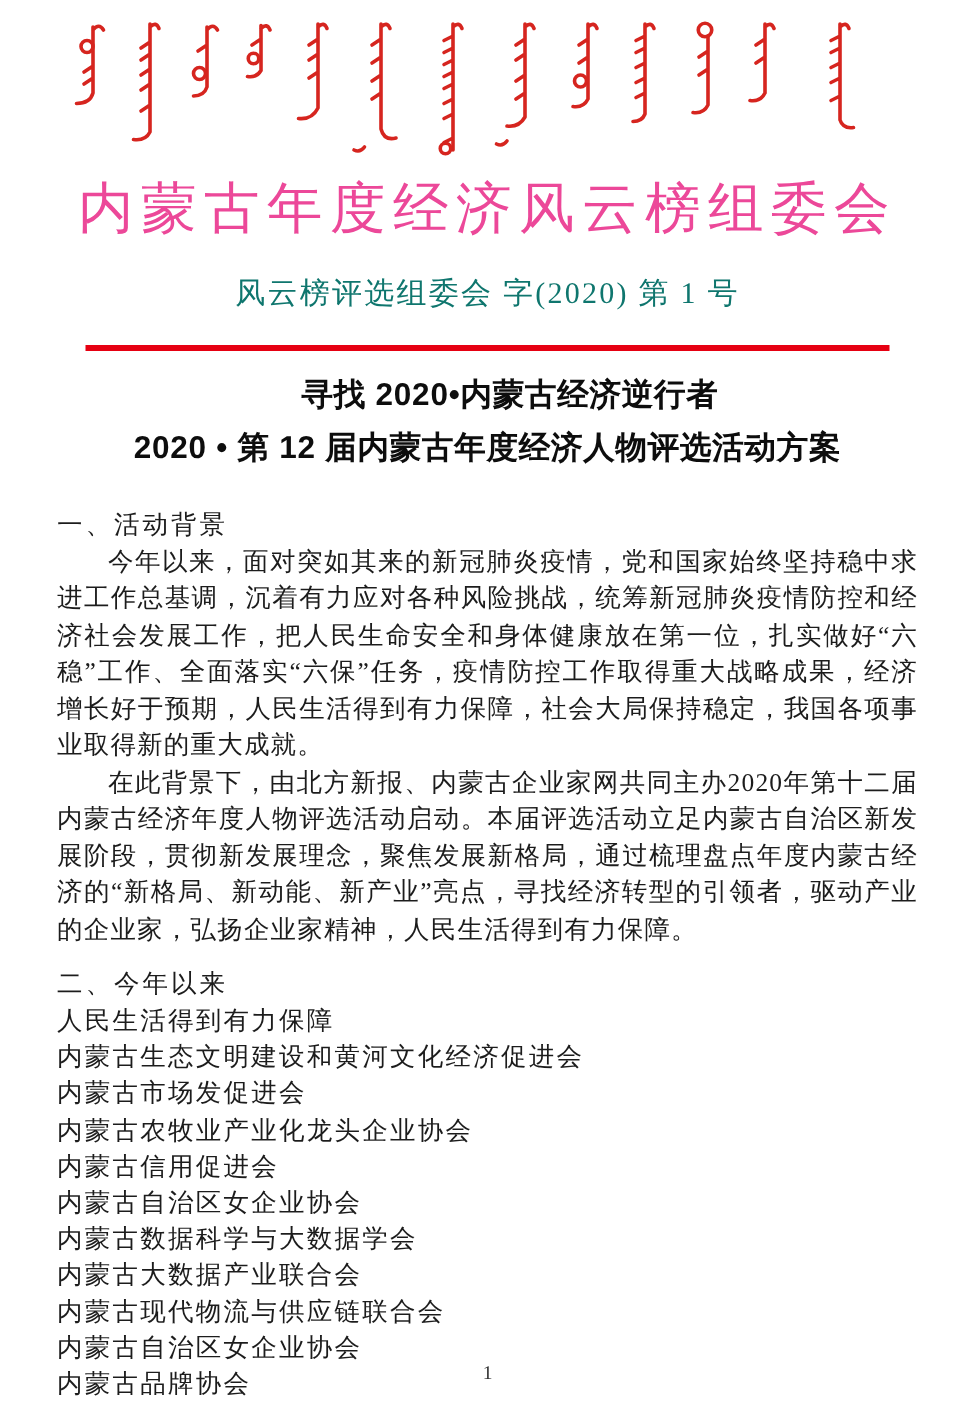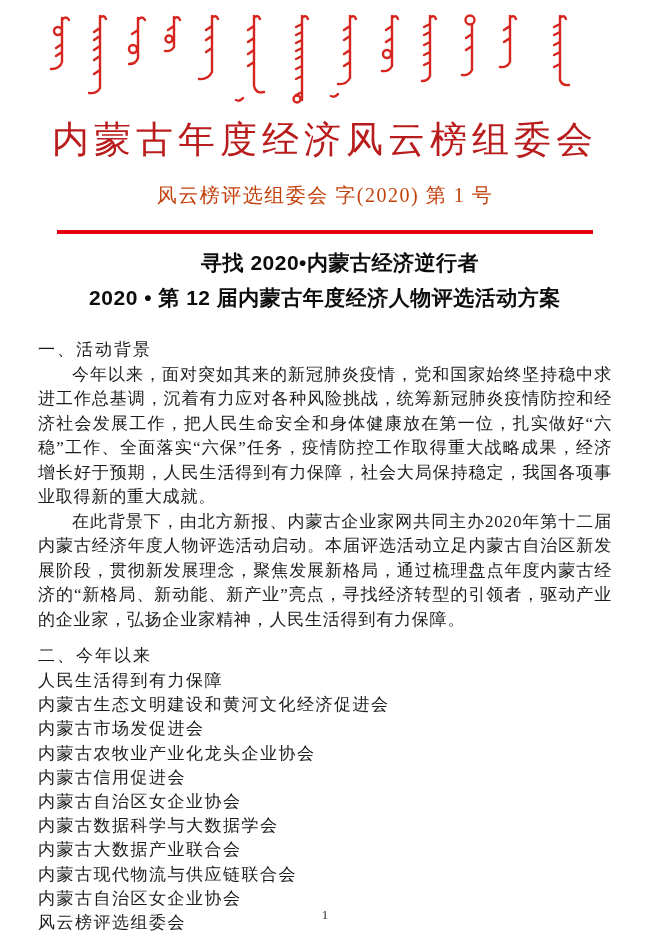--- a/index.html
+++ b/index.html
@@ -25,7 +25,7 @@
     font-size: 37px;
     line-height: 1.2;
     letter-spacing: 5px;
-    color: #b91c1c;
+    color: #ec4899;
     font-weight: normal;
     font-family: "Liberation Serif", "DejaVu Serif", serif;
   }

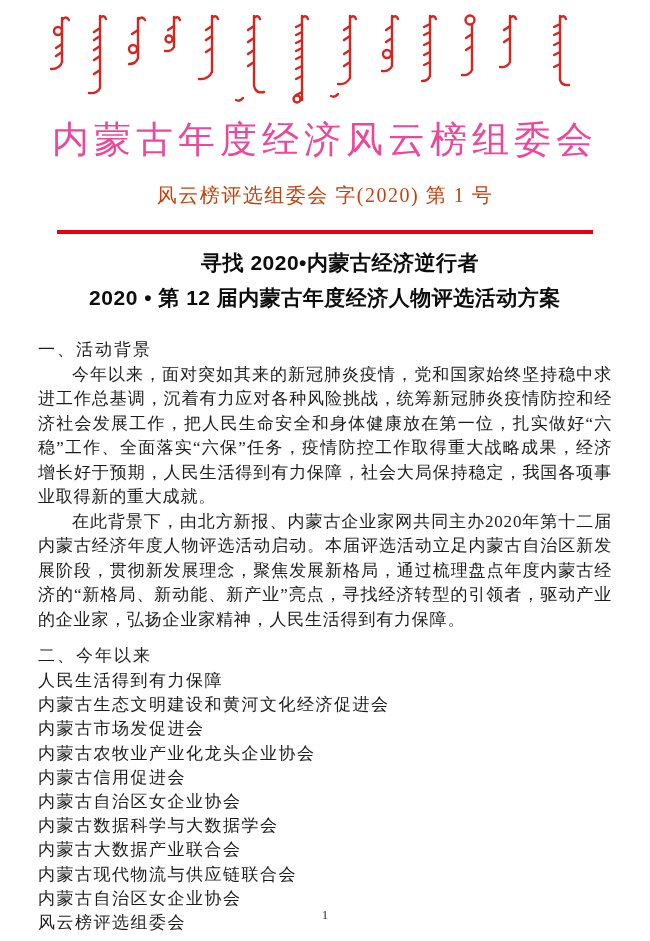--- a/index.html
+++ b/index.html
@@ -34,7 +34,7 @@
     text-align: center;
     font-size: 20px;
     letter-spacing: 1.5px;
-    color: #c2410c;
+    color: #0f766e;
   }
   .red-rule {
     margin: 21px 57px 0 57px;

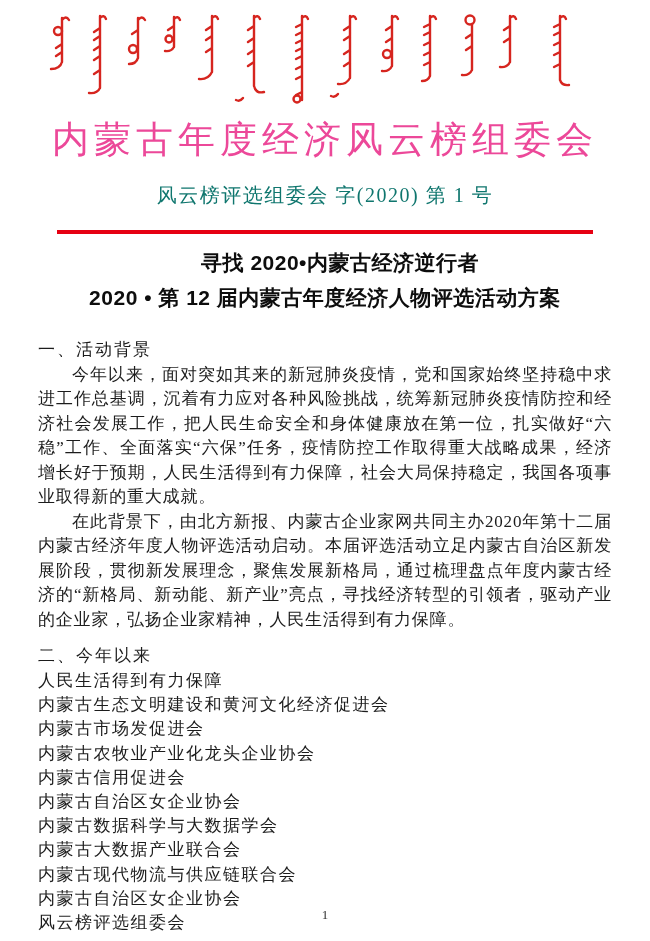--- a/index.html
+++ b/index.html
@@ -177,7 +177,7 @@
       <div>内蒙古大数据产业联合会</div>
       <div>内蒙古现代物流与供应链联合会</div>
       <div>内蒙古自治区女企业协会</div>
-      <div>风云榜评选组委会</div>
+      <div>内蒙古品牌协会</div>
     </div>
   </div>
 

